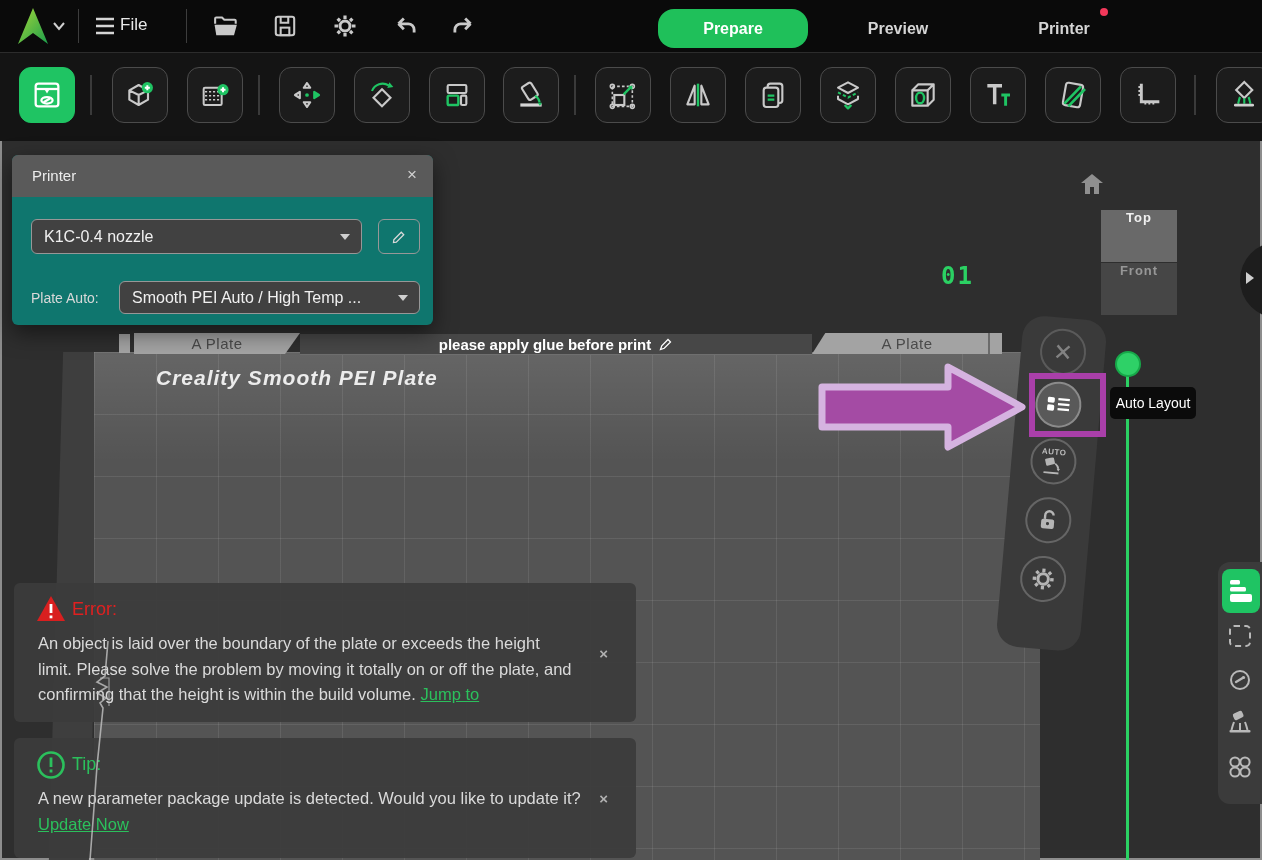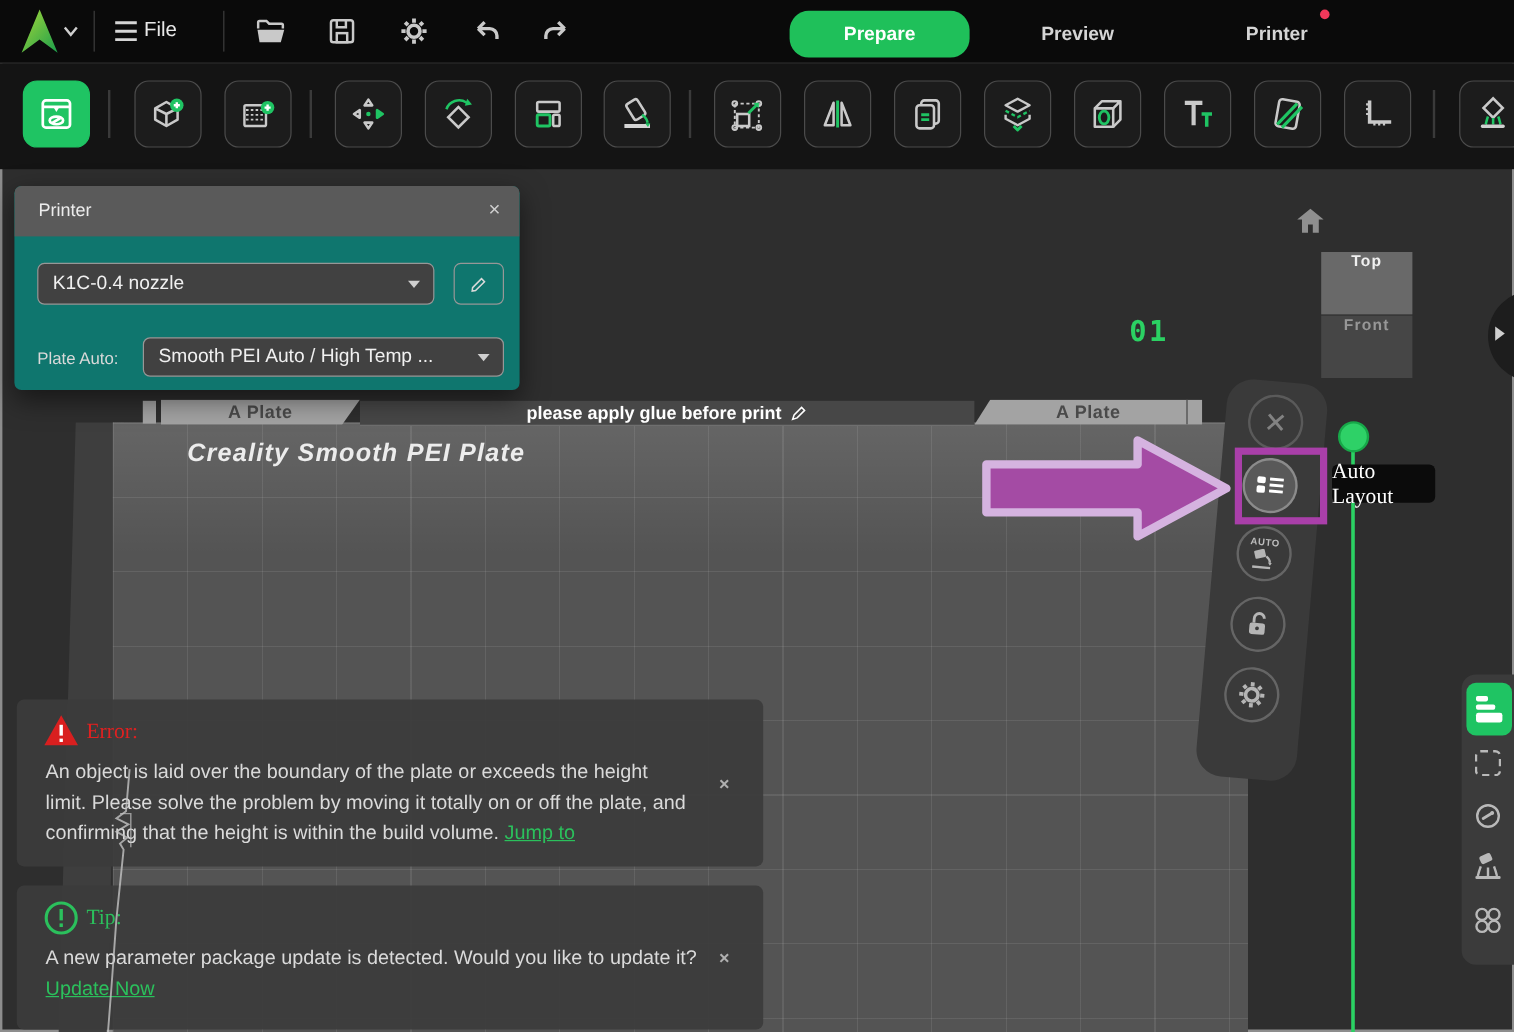--- a/index.html
+++ b/index.html
@@ -45,7 +45,7 @@
            linear-gradient(rgba(255,255,255,.10),rgba(255,255,255,0) 110px),
            repeating-linear-gradient(to right,rgba(255,255,255,.085) 0 1px,transparent 1px 62px),
            repeating-linear-gradient(to bottom,rgba(255,255,255,.085) 0 1px,transparent 1px 62px);}
-  .tab{position:absolute;top:333px;height:21px;background:#a3a3a3;color:#4a4a4a;font-size:15px;font-weight:bold;
+  .tab{position:absolute;top:333px;height:21px;background:#a3a3a3;color:#4a4a4a;font-size:15px;font-weight:normal;
        letter-spacing:.5px;display:flex;align-items:center;justify-content:center;}
   .tab-left{left:134px;width:166px;clip-path:polygon(0 0,100% 0,91% 100%,0 100%);}
   .tab-left-notch{position:absolute;left:119px;top:334px;width:11px;height:19px;background:#a3a3a3;}

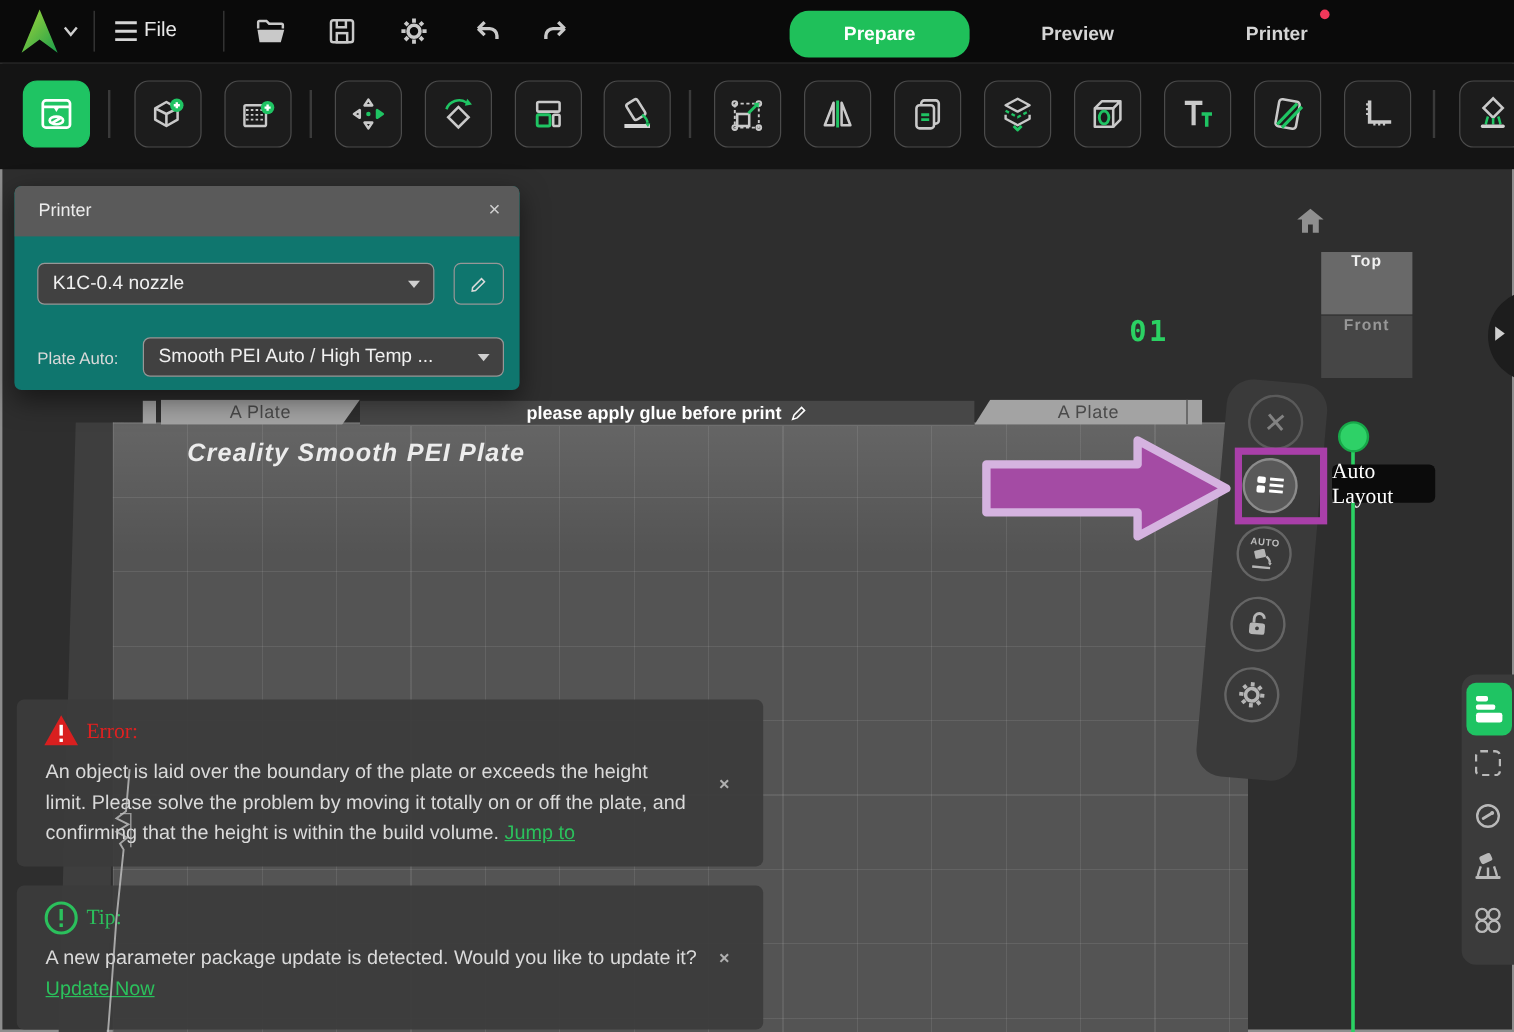--- a/index.html
+++ b/index.html
@@ -89,7 +89,7 @@
   .slider-handle{position:absolute;left:1115px;top:351px;width:26px;height:26px;border-radius:50%;
                  background:#2ed167;border:2px solid #17a849;box-sizing:border-box;z-index:16;}
   .tooltip{position:absolute;left:1110px;top:387px;width:86px;height:32px;background:#0b0b0b;border-radius:5px;
-           color:#fff;font-size:18px;display:flex;align-items:center;justify-content:center;z-index:26;font-family:Liberation Serif, serif;}
+           color:#fff;font-size:14px;display:flex;align-items:center;justify-content:center;z-index:26;}
   .hl-rect{position:absolute;left:1029px;top:373px;width:77px;height:64px;border:6px solid #a93fa9;
            box-sizing:border-box;z-index:25;}
   .big-arrow{position:absolute;left:815px;top:358px;z-index:25;}

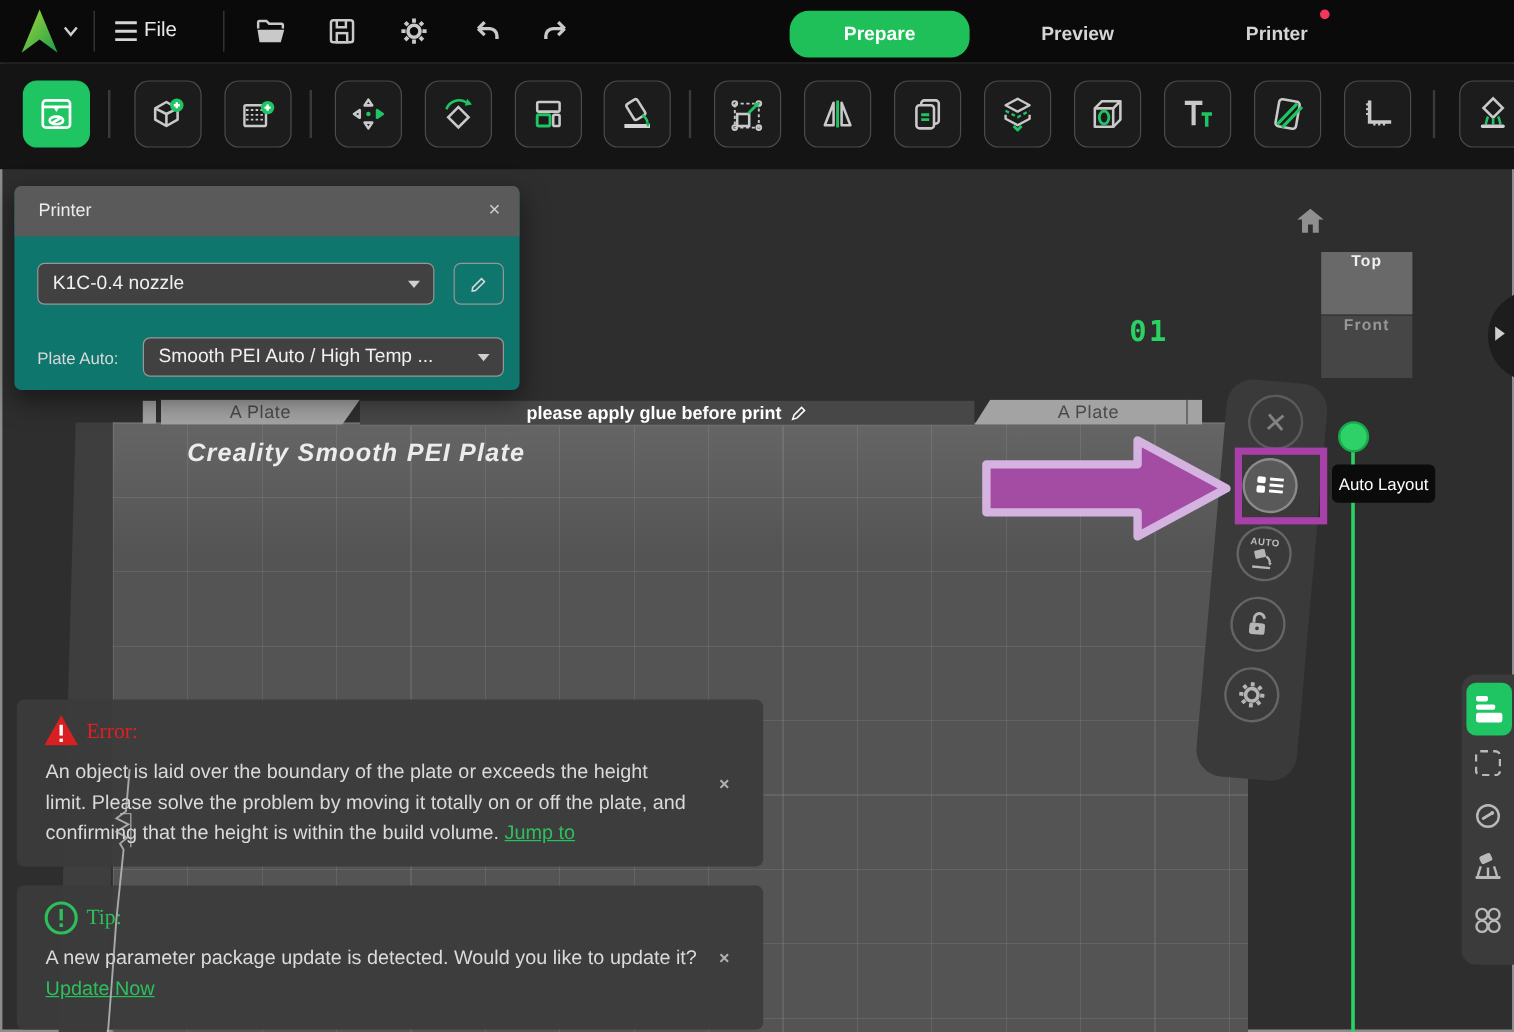--- a/index.html
+++ b/index.html
@@ -72,7 +72,7 @@
   .note{position:absolute;left:14px;width:622px;background:rgba(59,59,59,.94);border-radius:6px;z-index:20;}
   .note-error{top:583px;height:139px;}
   .note-tip{top:738px;height:120px;}
-  .note-label{position:absolute;left:58px;top:16px;font-size:18px;font-family:Liberation Serif, serif;}
+  .note-label{position:absolute;left:58px;top:16px;font-size:18px;}
   .note-msg{position:absolute;left:24px;top:48px;width:540px;color:#dadada;font-size:16.5px;line-height:1.55;}
   .note-x{position:absolute;right:28px;font-size:15px;font-weight:bold;color:#b0b0b0;}
   .glink{color:#2bc05c;text-decoration:underline;cursor:pointer;}

